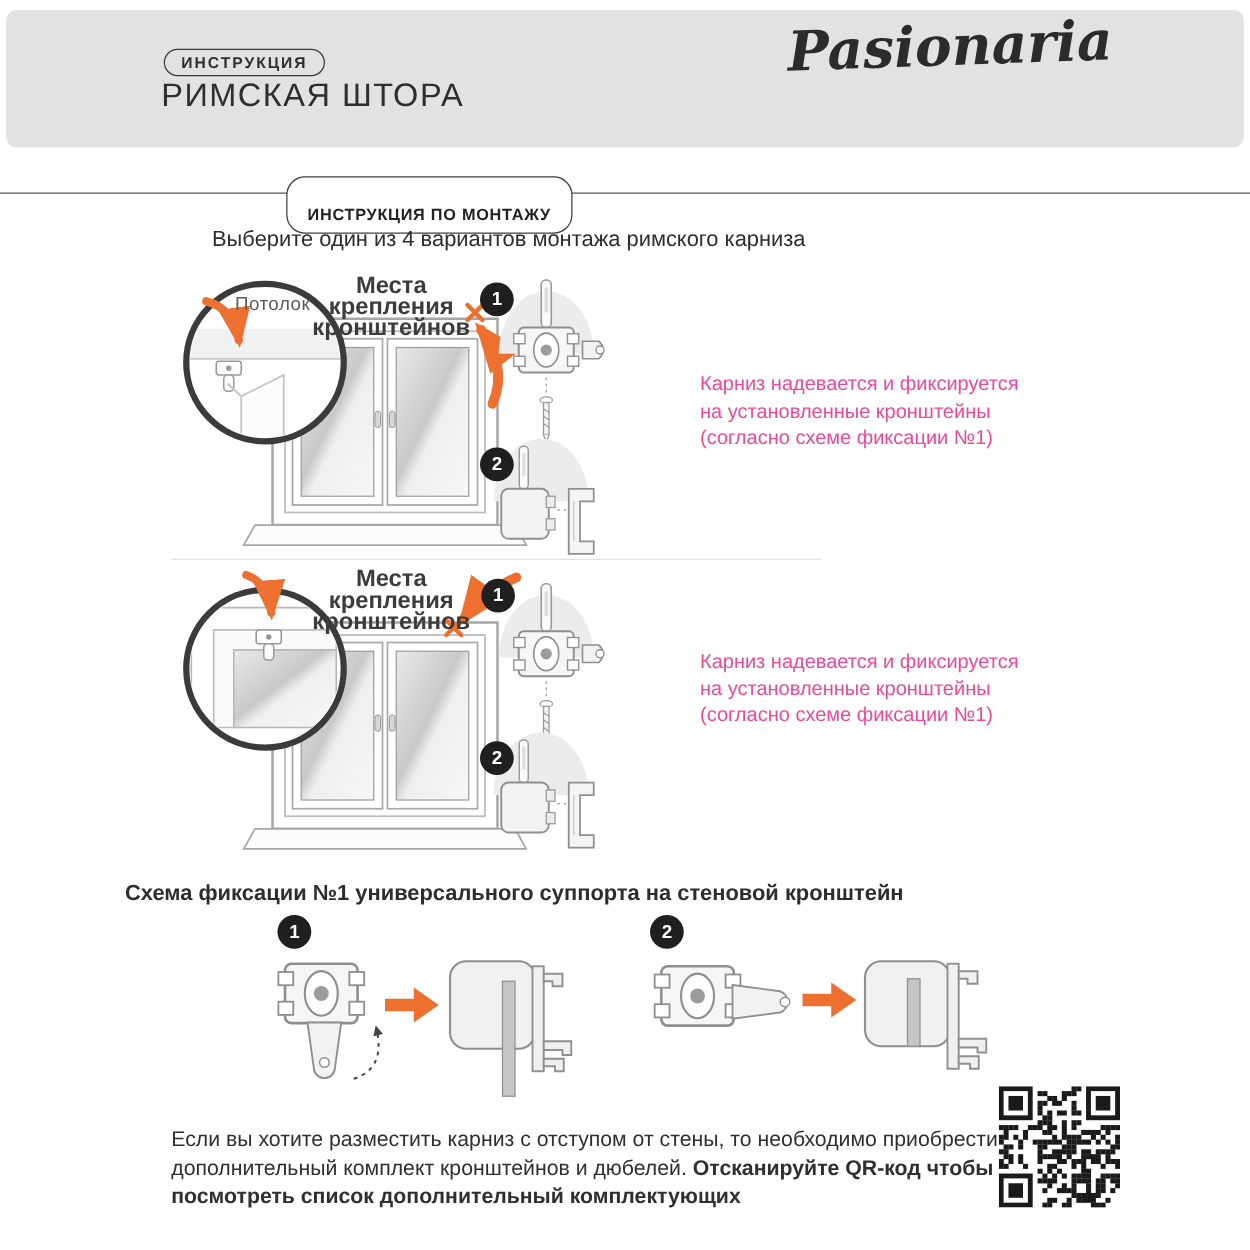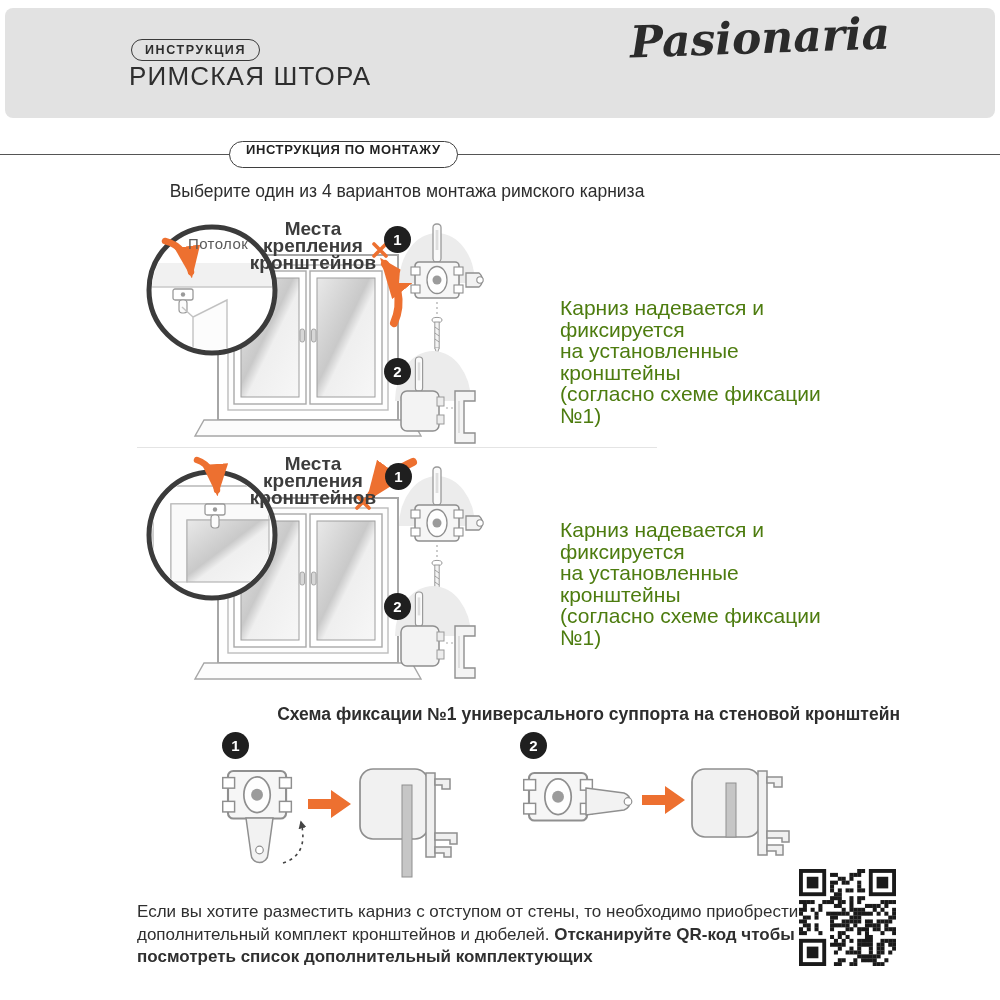--- a/index.html
+++ b/index.html
@@ -18,7 +18,7 @@
 
   .section-rule{left:0;top:154px;width:1000px;height:1px;background:#555}
   .section-badge{left:229px;top:141px;height:27px;background:#fff;border:1.6px solid #3f3f3f;border-radius:15px;
-    padding:0 16px;font-size:13px;font-weight:700;letter-spacing:.6px;color:#222;line-height:15px}
+    padding:22px 16px;font-size:13px;font-weight:700;letter-spacing:.6px;color:#222;line-height:15px}
 
   .montage-heading{left:137px;top:181px;width:540px;text-align:center;font-size:17.5px;font-weight:400;color:#2d2d2d}
   .schema-heading{left:100px;top:704px;width:800px;text-align:right;font-size:17.5px;font-weight:700;color:#2d2d2d}

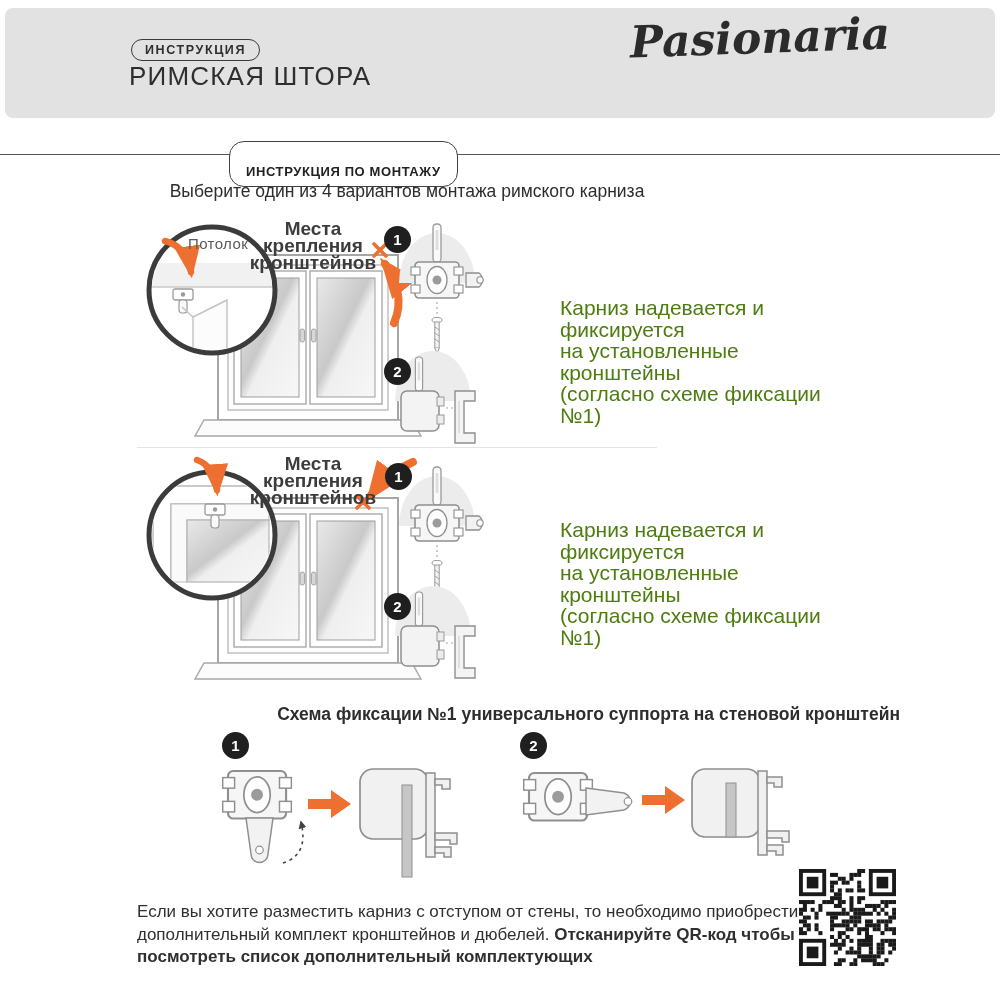--- a/index.html
+++ b/index.html
@@ -31,7 +31,7 @@
 
   .option-text{width:300px}
   .option-title{font-size:16.5px;font-weight:700;color:#2d2d2d;letter-spacing:.3px;margin-bottom:6px}
-  .option-desc span{display:block;font-size:21px;line-height:21.5px;color:#4d7c0f}
+  .option-desc span{display:block;font-size:16px;line-height:21.5px;color:#ec4899}
 
   .divider{left:137px;top:447px;width:520px;height:1px;background:#e4e4e4}
 

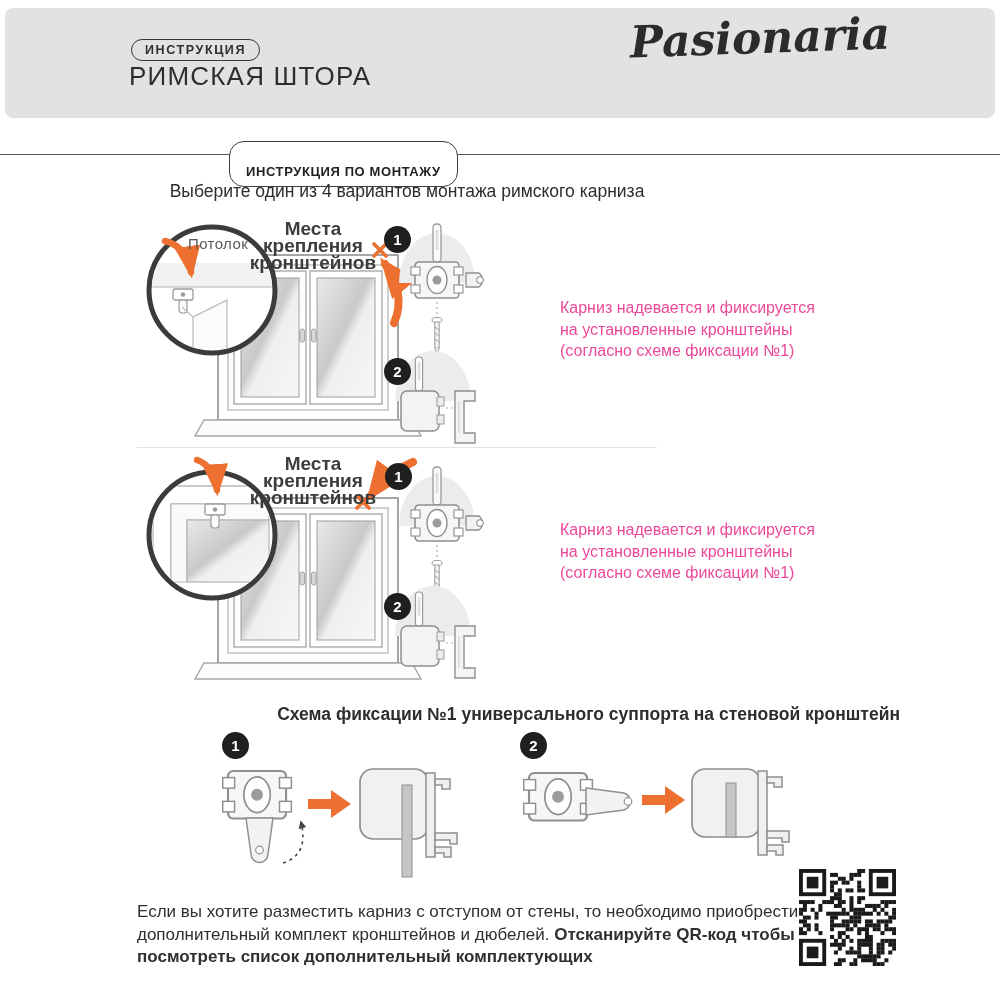--- a/index.html
+++ b/index.html
@@ -21,7 +21,7 @@
     padding:22px 16px;font-size:13px;font-weight:700;letter-spacing:.6px;color:#222;line-height:15px}
 
   .montage-heading{left:137px;top:181px;width:540px;text-align:center;font-size:17.5px;font-weight:400;color:#2d2d2d}
-  .schema-heading{left:100px;top:704px;width:800px;text-align:right;font-size:17.5px;font-weight:700;color:#2d2d2d}
+  .schema-heading{left:100px;top:704px;width:800px;text-align:left;font-size:17.5px;font-weight:700;color:#2d2d2d}
 
   .marker-label{width:140px;text-align:center;font-size:19px;font-weight:600;line-height:17px;color:#3c3c3c}
   .inset-label{font-size:15px;color:#5a5a5a;letter-spacing:.4px}

